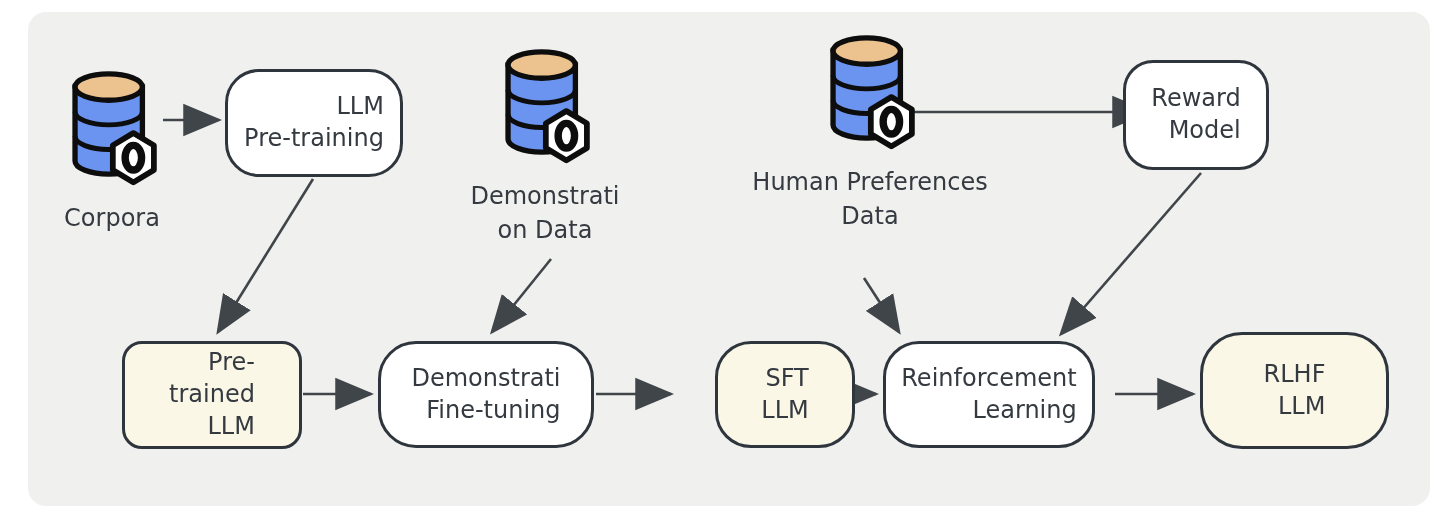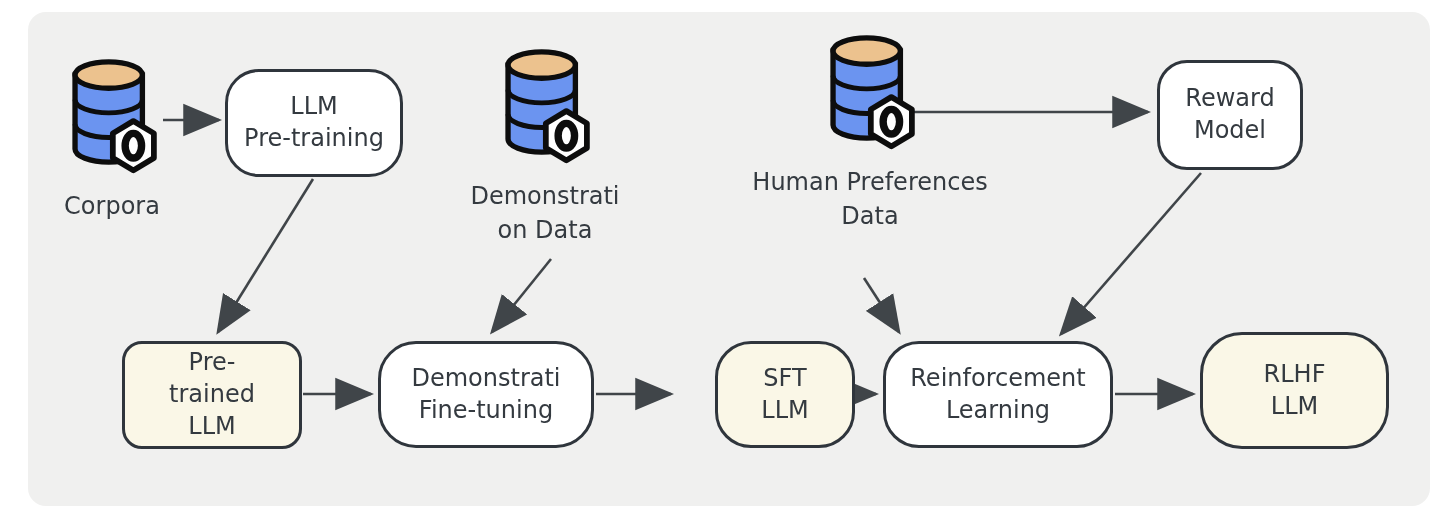--- a/index.html
+++ b/index.html
@@ -17,7 +17,7 @@
   svg.edges .head{fill:var(--arrow);}
   .node{position:absolute;display:flex;align-items:center;justify-content:center;
     border:3px solid var(--stroke);background:var(--white-fill);
-    text-align:center;box-sizing:border-box;}
+    text-align:right;box-sizing:border-box;}
   .node.cream{background:var(--cream-fill);}
   .node .lbl{white-space:pre-line;font-size:24px;line-height:1.32;color:var(--text);}
   .datastore{position:absolute;display:flex;flex-direction:column;align-items:center;}

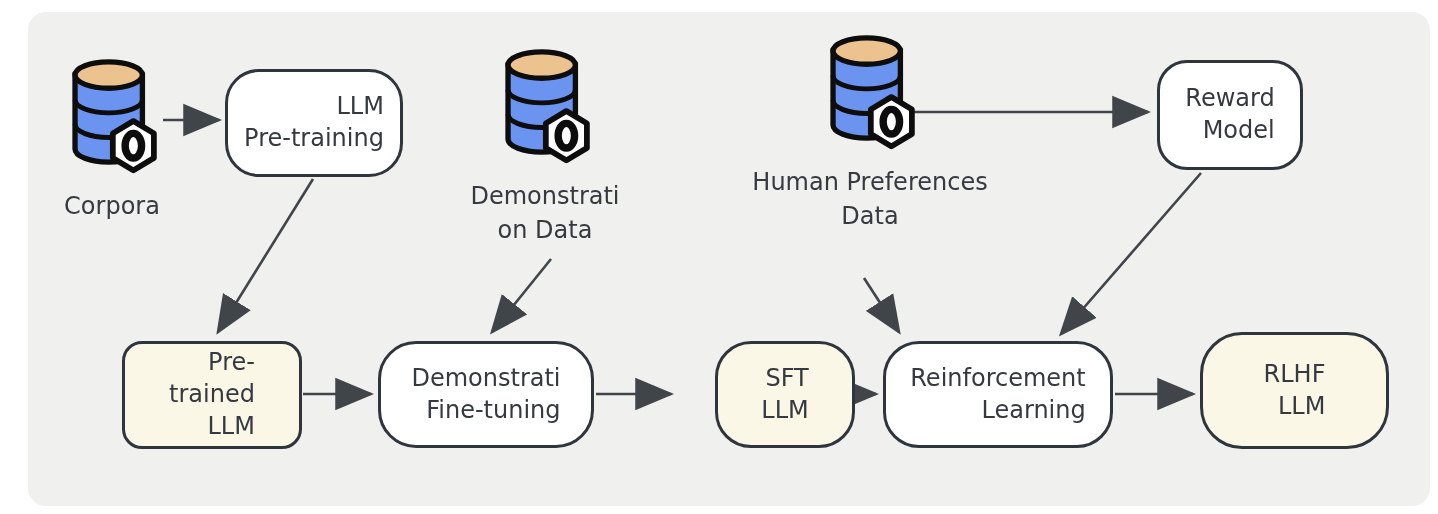--- a/index.html
+++ b/index.html
@@ -97,7 +97,7 @@
 Pre-training</span>
   </div>
 
-  <div class="node" style="left:1157px;top:60px;width:146px;height:110px;border-radius:30px;">
+  <div class="node" style="left:1123px;top:60px;width:146px;height:110px;border-radius:30px;">
     <span class="lbl">Reward
 Model</span>
   </div>

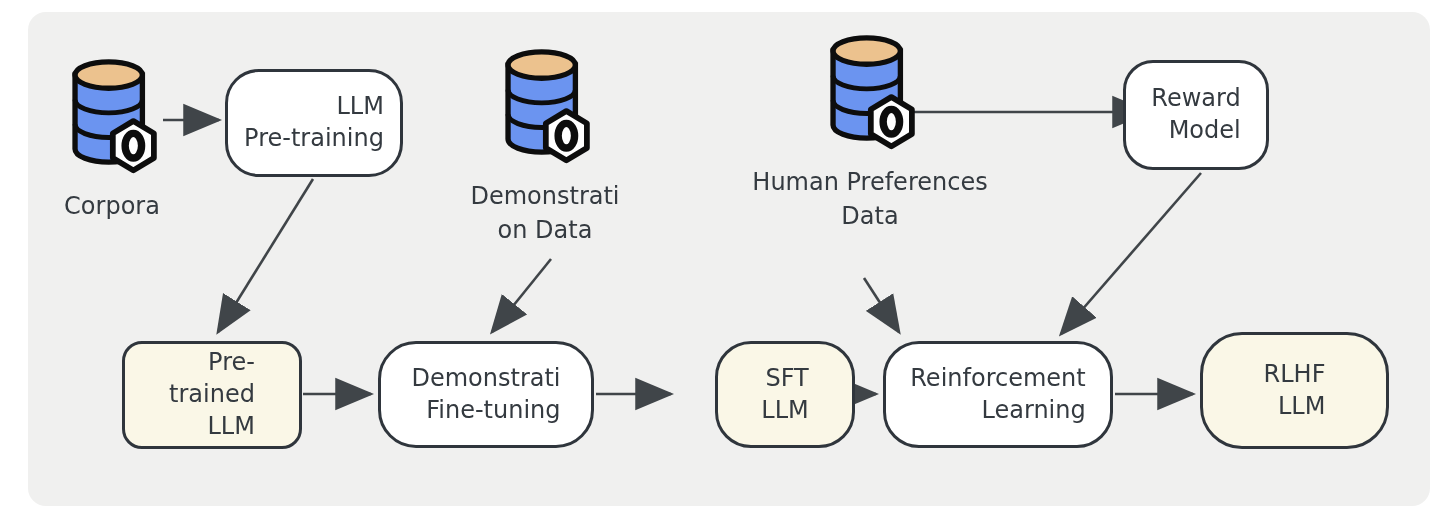--- a/index.html
+++ b/index.html
@@ -54,7 +54,7 @@
     <line x1="1115" y1="394" x2="1193" y2="394" marker-end="url(#arw)"></line>
   </svg>
 
-  <div class="datastore" style="left:36px;top:52px;width:152px;">
+  <div class="datastore" style="left:36px;top:64px;width:152px;">
     <svg class="db-svg" width="92" height="125" viewBox="0 0 112 152">
       <path class="db-body" d="M11 28 L93 28 L93 118 A41 16 0 0 1 11 118 Z"></path>
       <path class="db-band" d="M11 58 A41 16 0 0 0 93 58"></path>

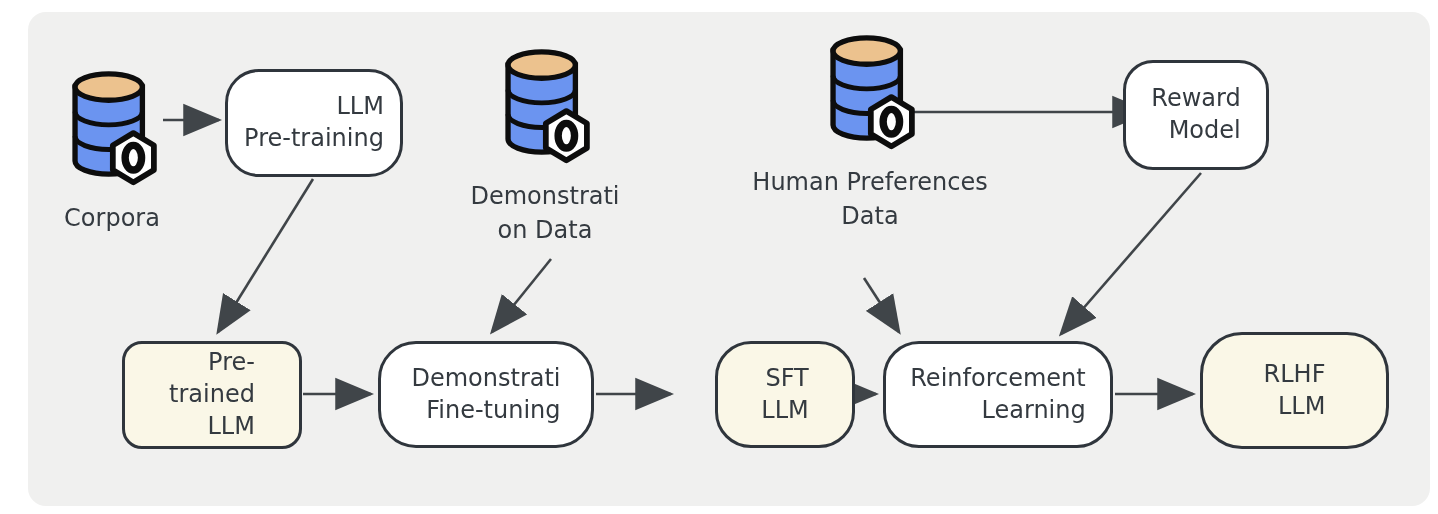--- a/index.html
+++ b/index.html
@@ -118,7 +118,7 @@
 LLM</span>
   </div>
 
-  <div class="node" style="left:883px;top:341px;width:230px;height:107px;border-radius:36px;">
+  <div class="node" style="left:883px;top:341px;width:212px;height:107px;border-radius:36px;">
     <span class="lbl">Reinforcement
 Learning</span>
   </div>

